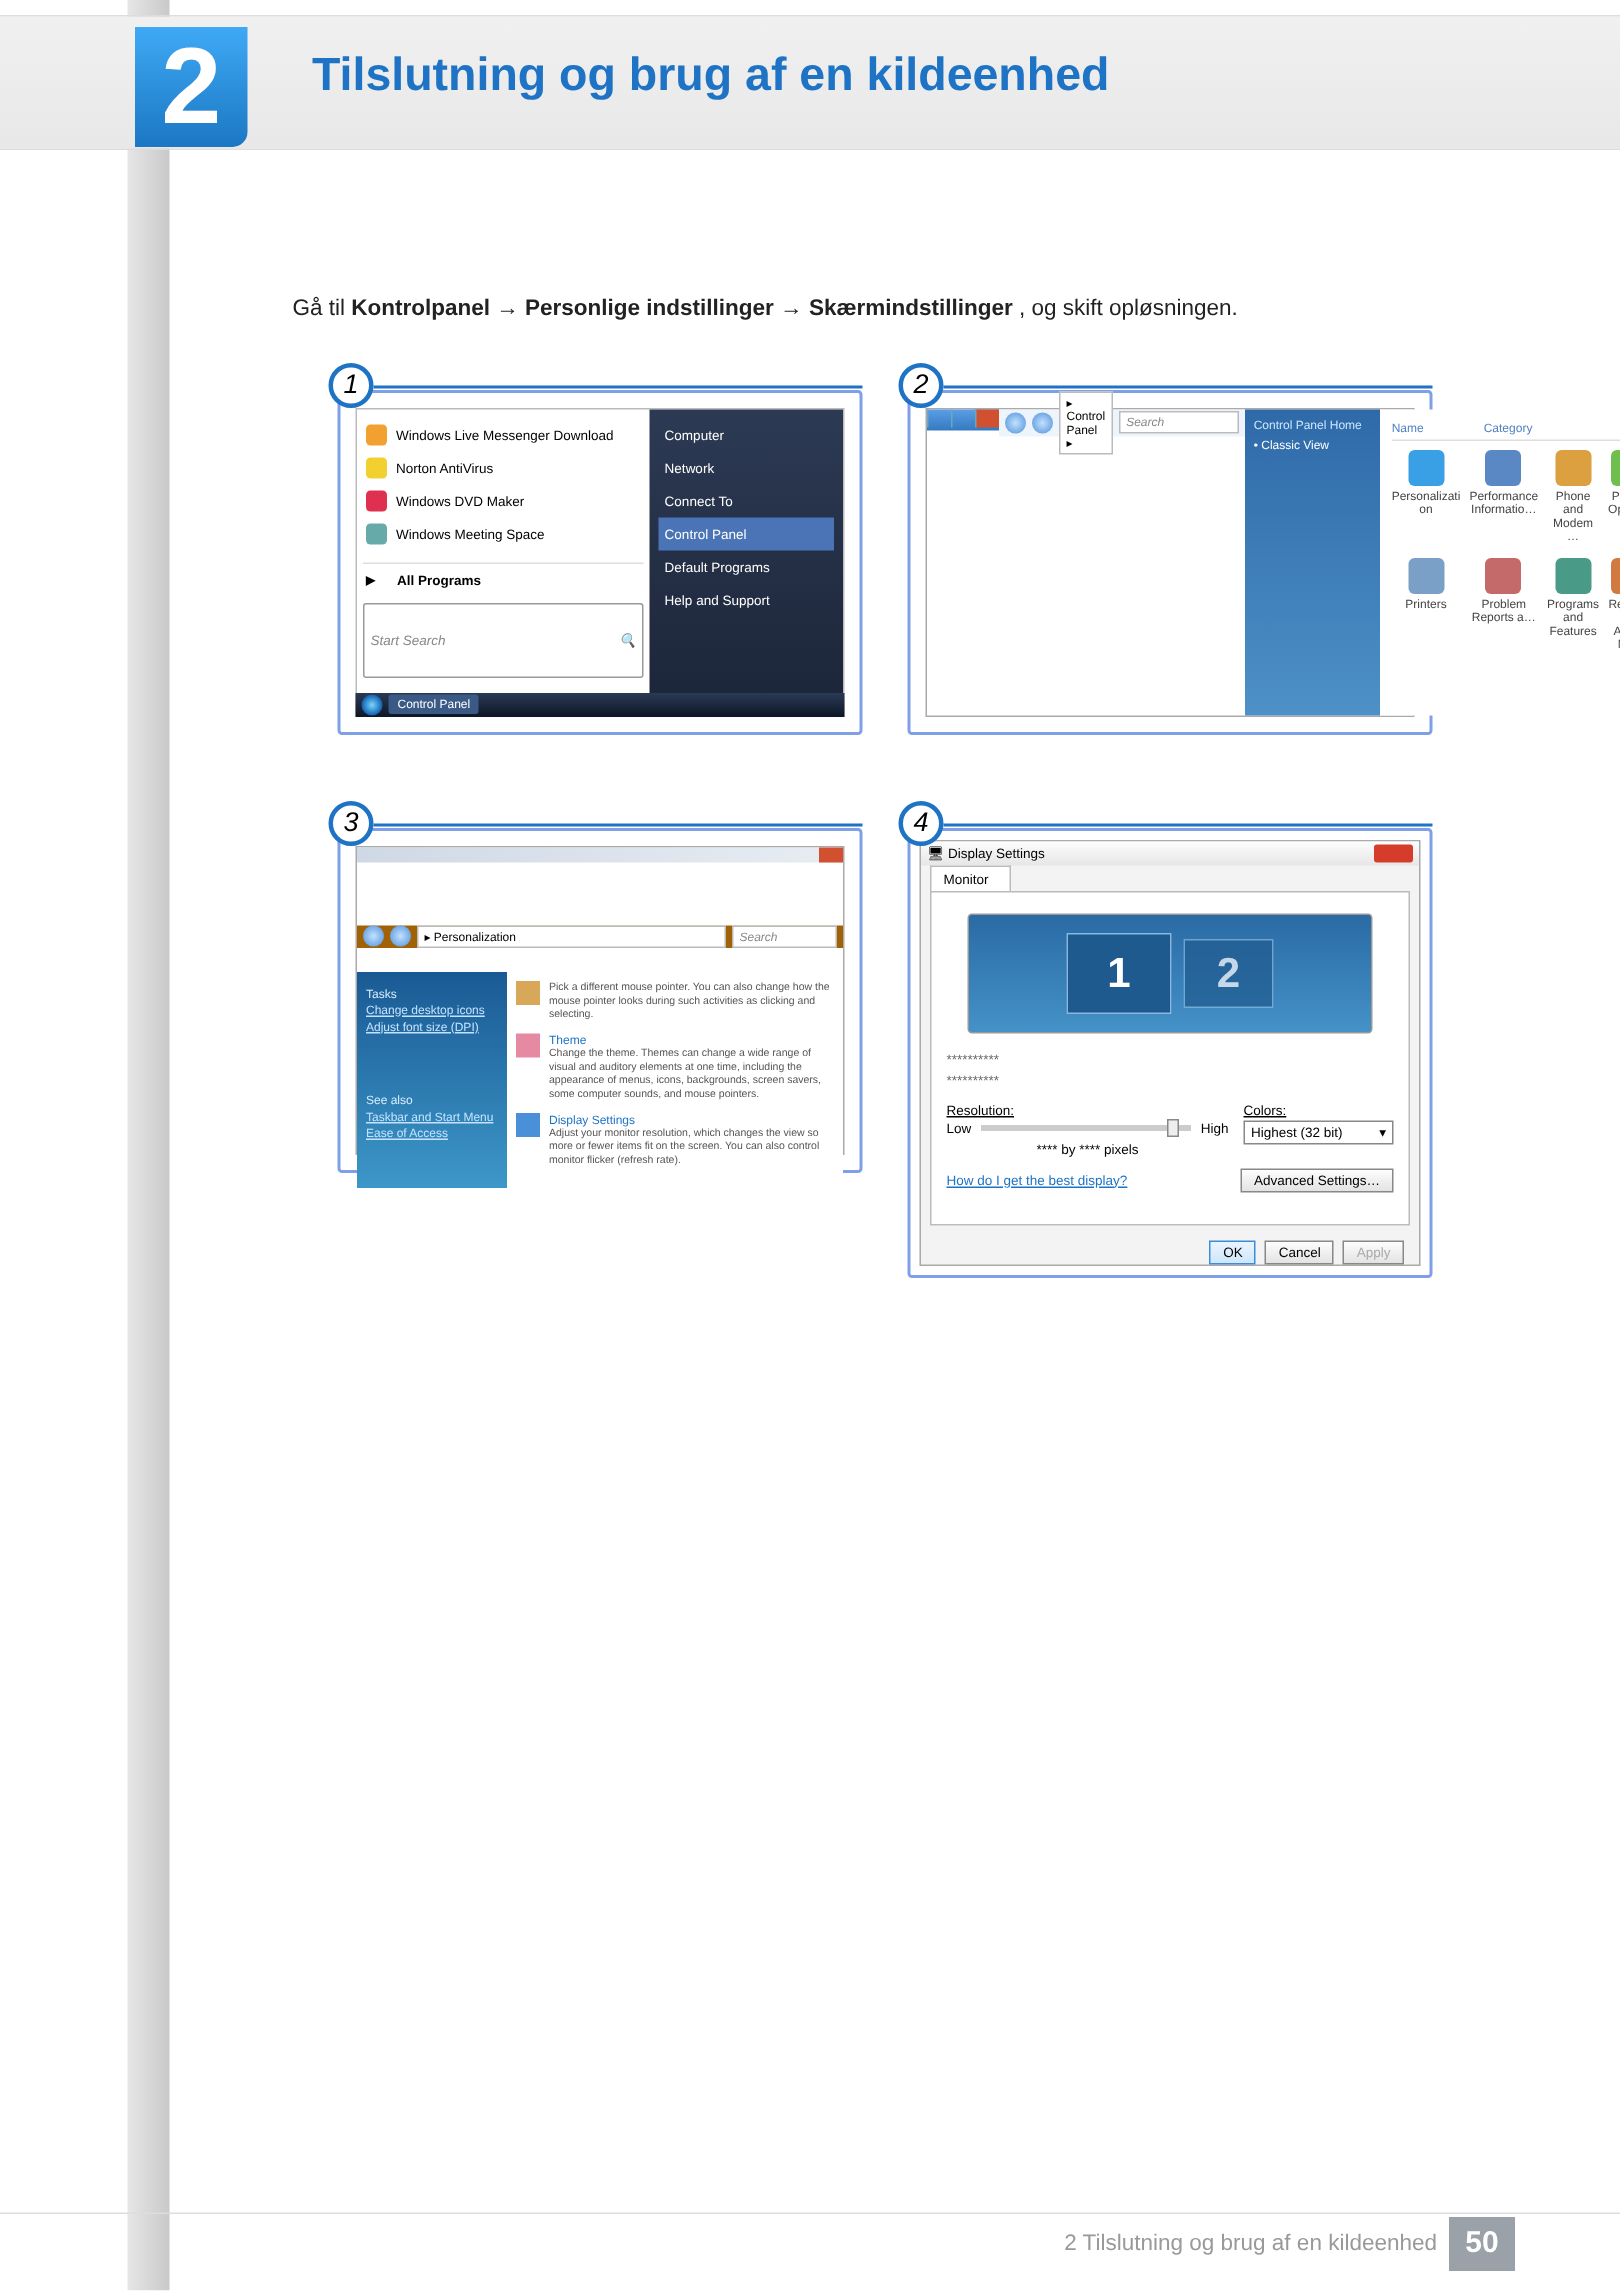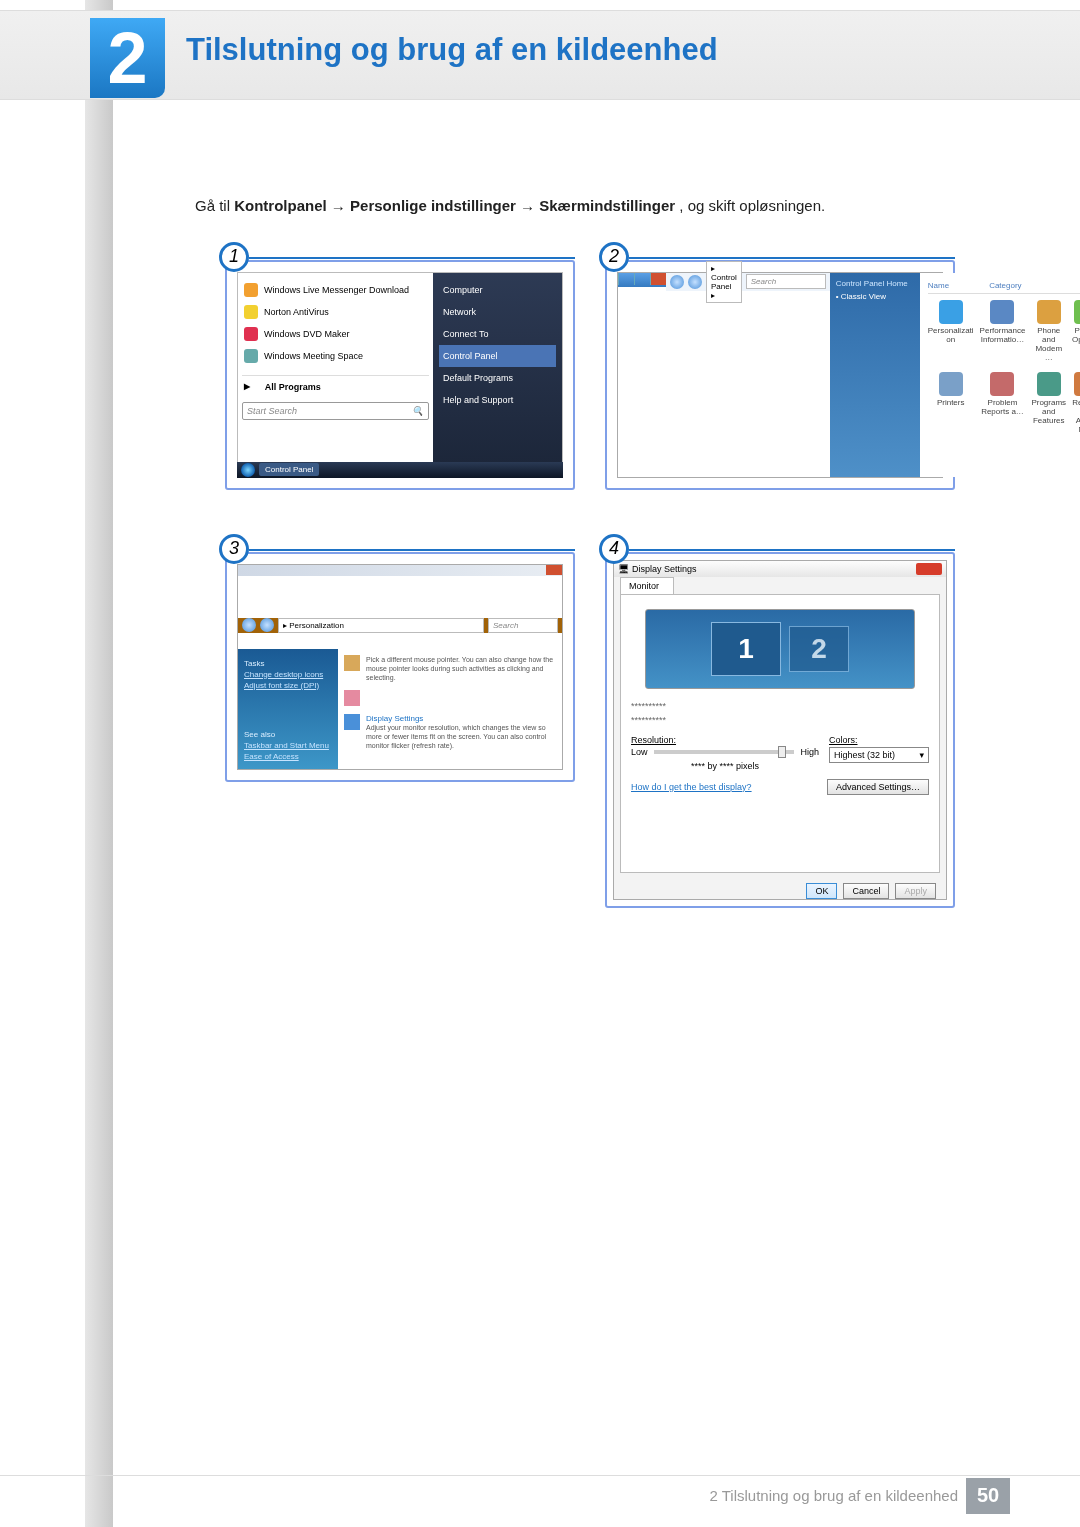--- a/index.html
+++ b/index.html
@@ -45,7 +45,7 @@
   }
   .chapter-title {
     position: absolute;
-    left: 186px;
+    left: 208px;
     top: 32px;
     font-size: 31px;
     color: #1e73c5;

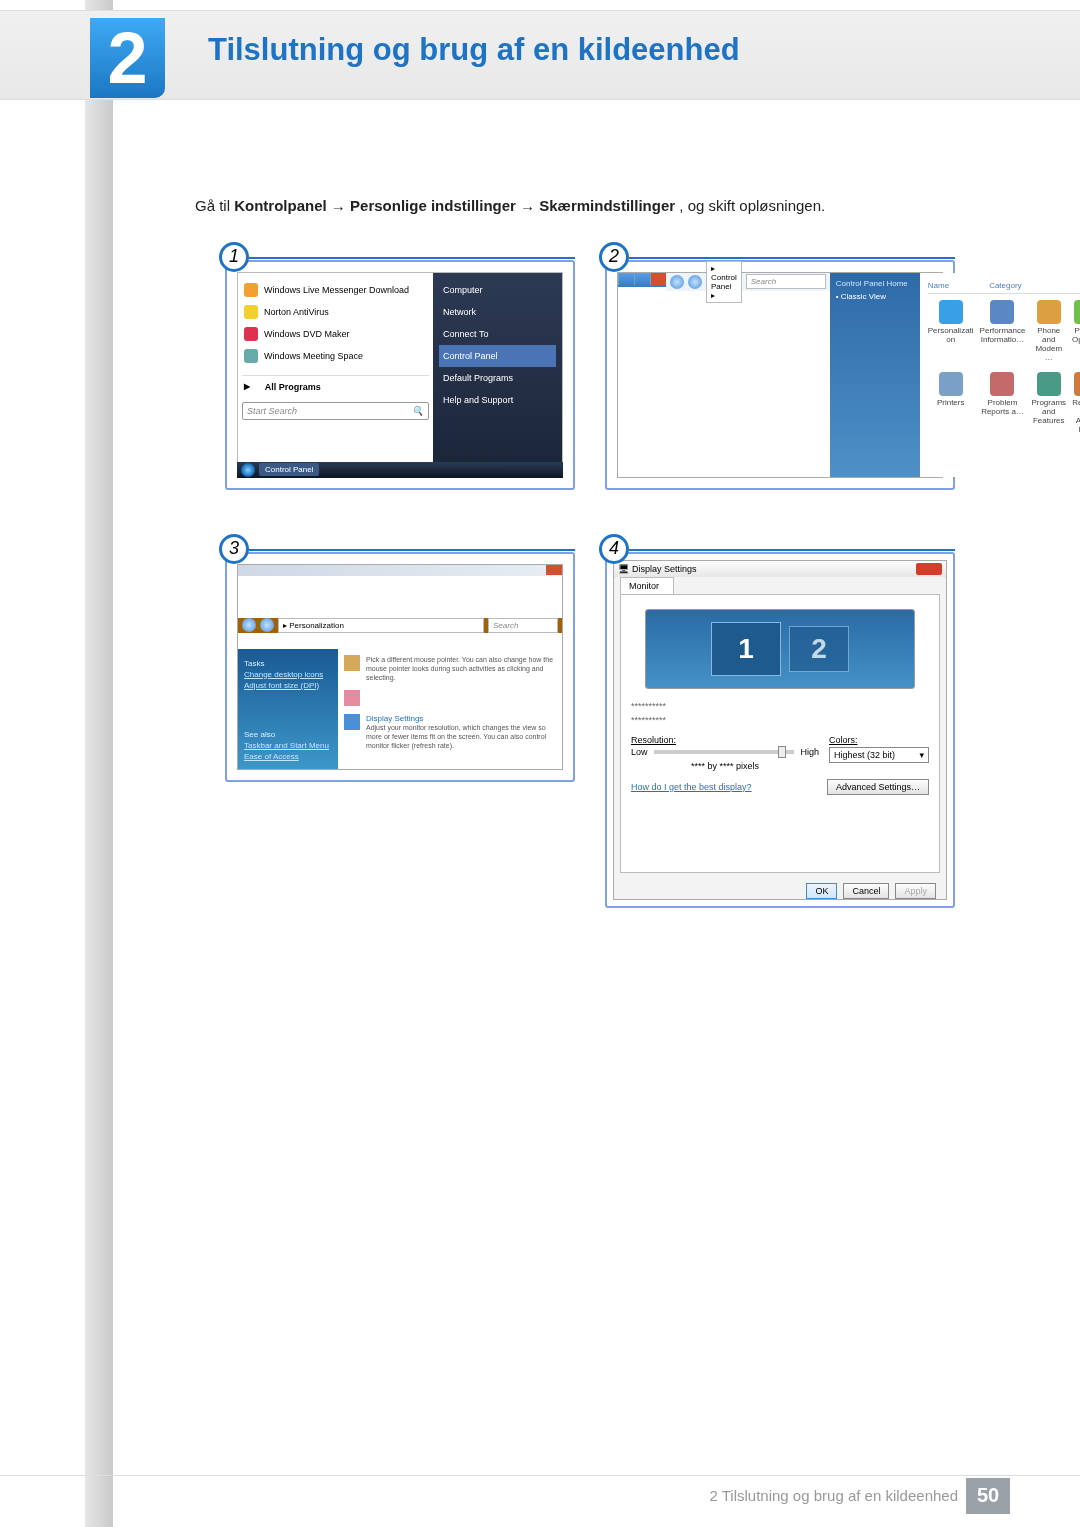--- a/index.html
+++ b/index.html
@@ -136,7 +136,7 @@
   .s1 .search {
     margin-top: 6px;
     border: 1px solid #999;
-    padding: 3px 4px;
+    padding: 19px 4px;
     color: #888;
     font-style: italic;
     border-radius: 2px;

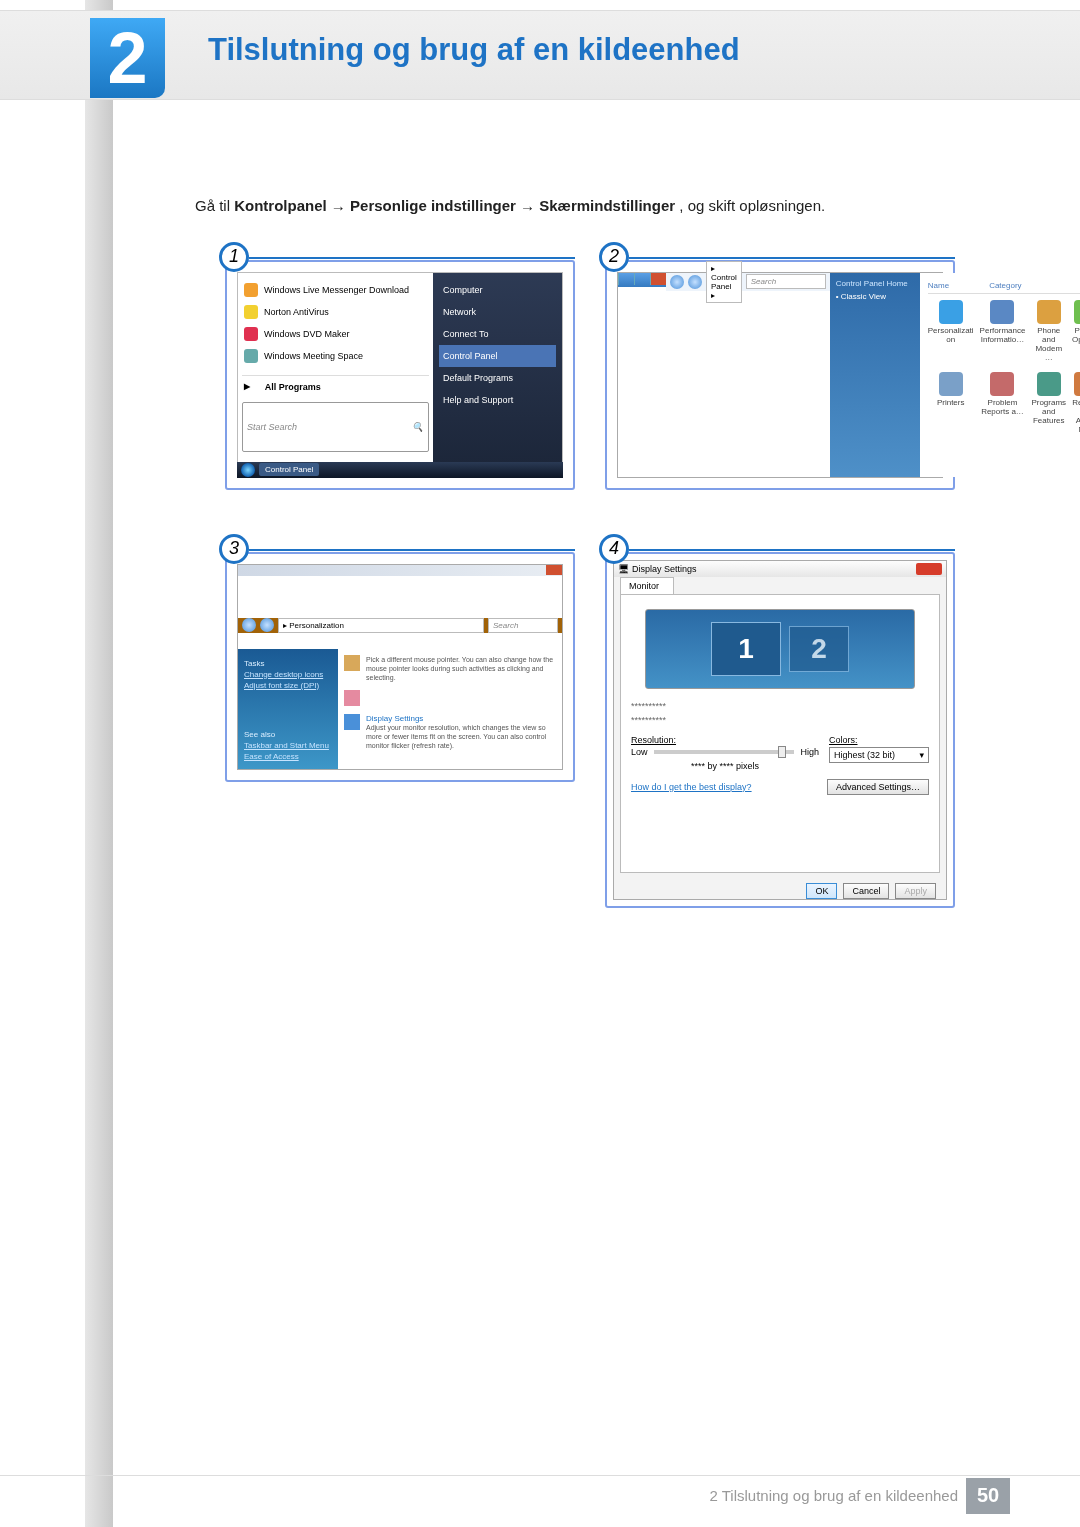--- a/index.html
+++ b/index.html
@@ -112,7 +112,7 @@
     position: relative;
     margin-top: 2px;
   }
-  .shot.shot4 { height: 356px; padding: 6px; }
+  .shot.shot4 { height: 300px; padding: 6px; }
   
   .s1 {
     display: flex;

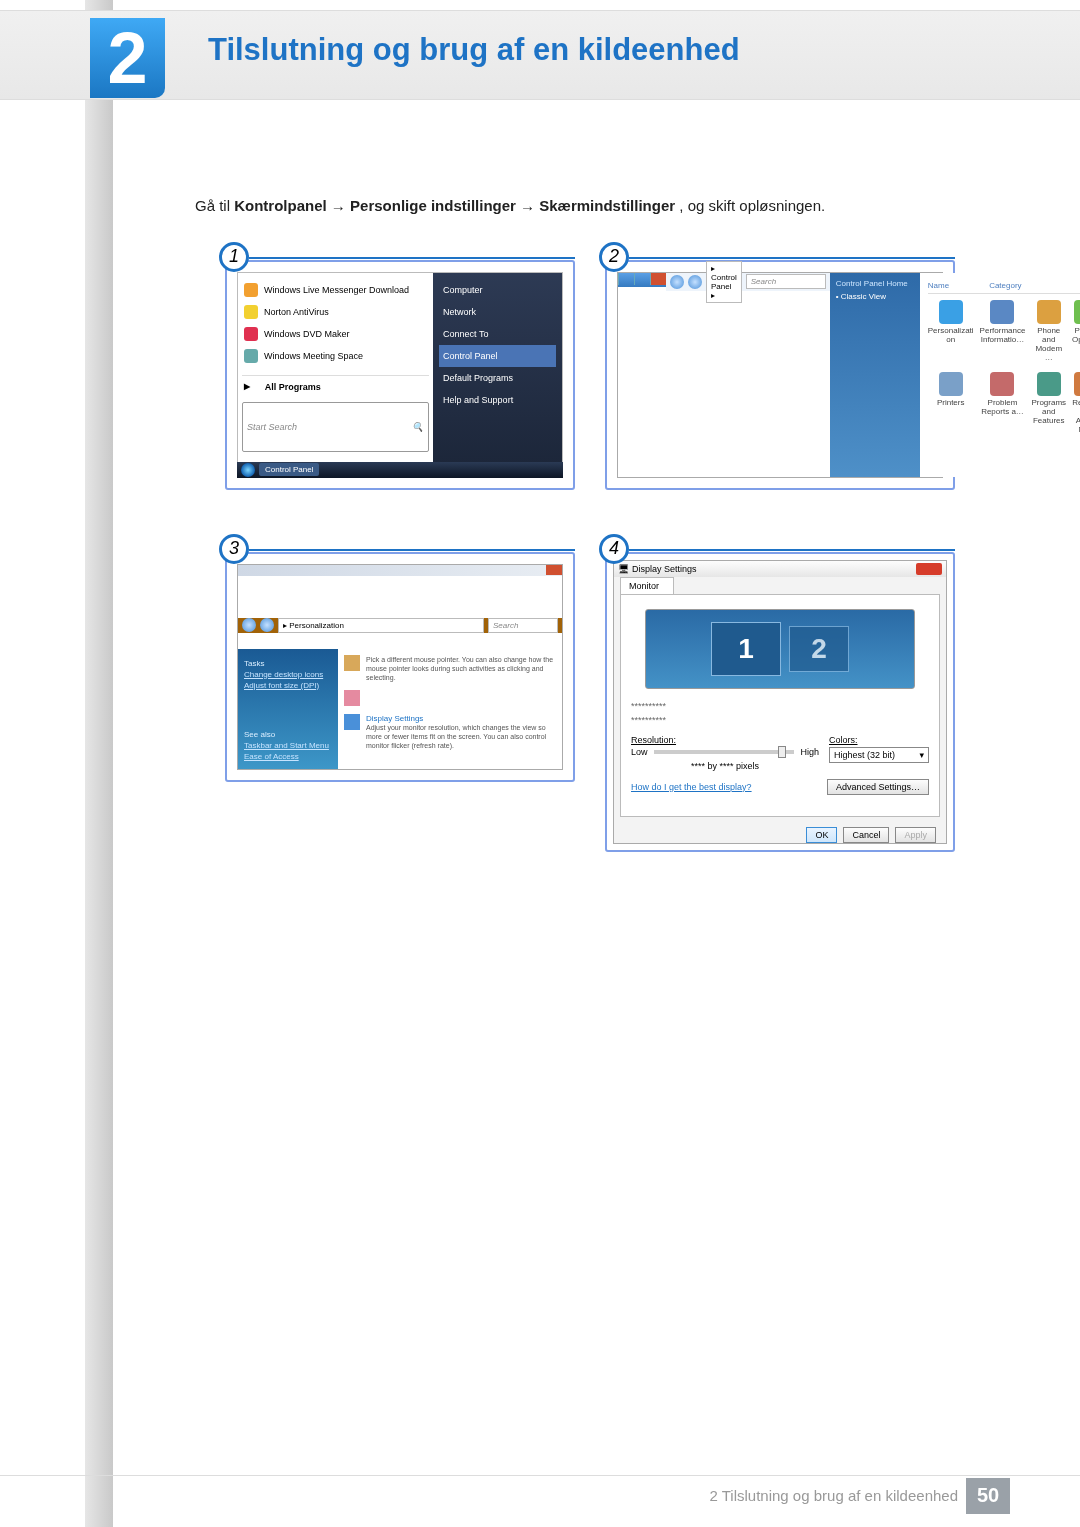--- a/index.html
+++ b/index.html
@@ -412,6 +412,10 @@
                 </div>
                 <div class="entry">
                   <div class="eico" style="background:#e58aa0"></div>
+                  <div>
+                    <div class="etitle">Theme</div>
+                    <div class="edesc">Change the theme. Themes can change a wide range of visual and auditory elements at one time, including the appearance of menus, icons, backgrounds, screen savers, some computer sounds, and mouse pointers.</div>
+                  </div>
                 </div>
                 <div class="entry">
                   <div class="eico" style="background:#4a90d9"></div>

